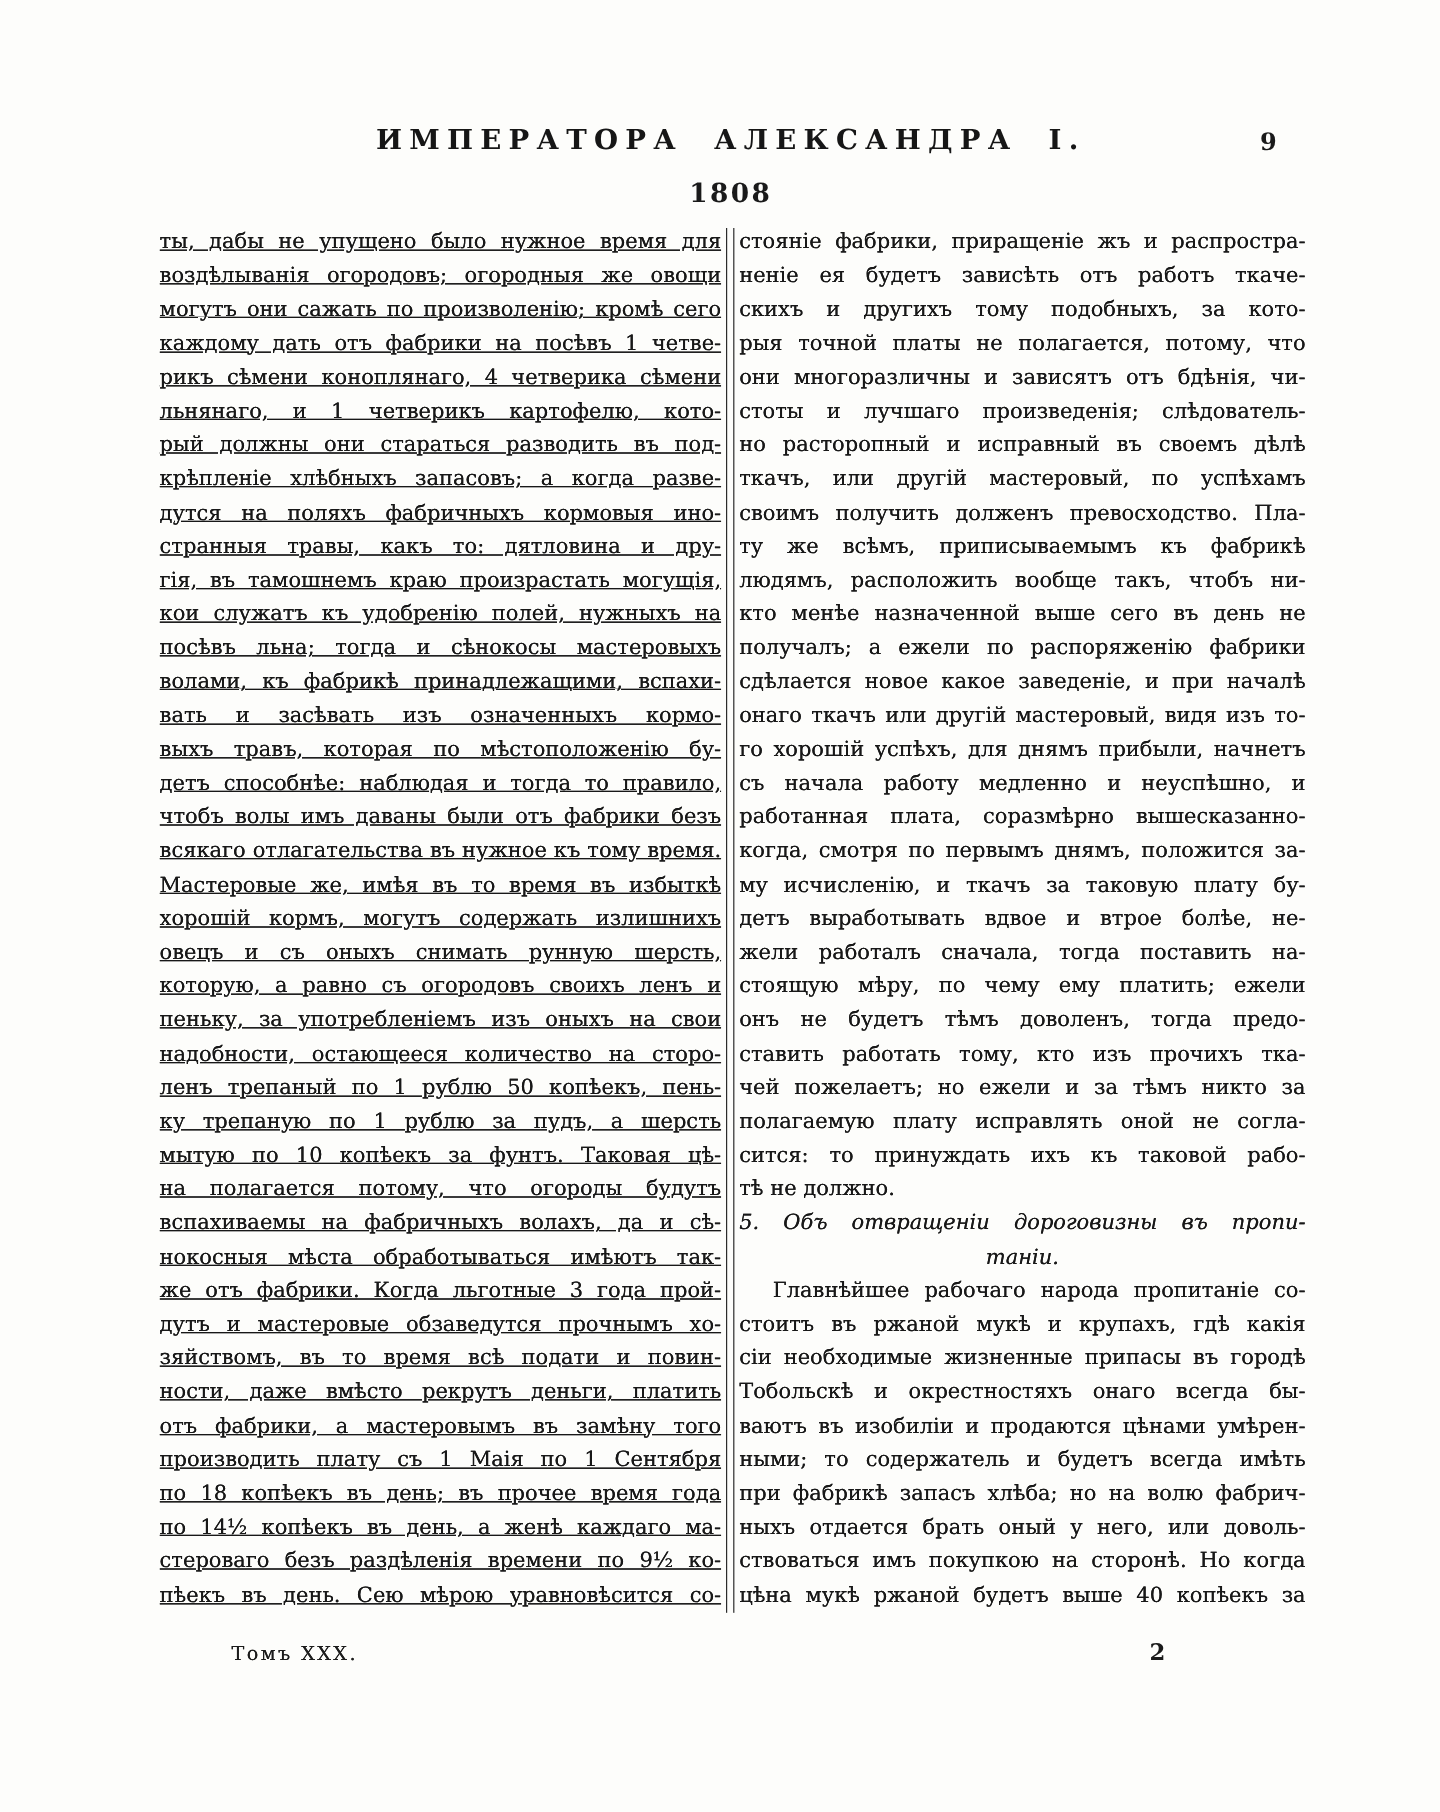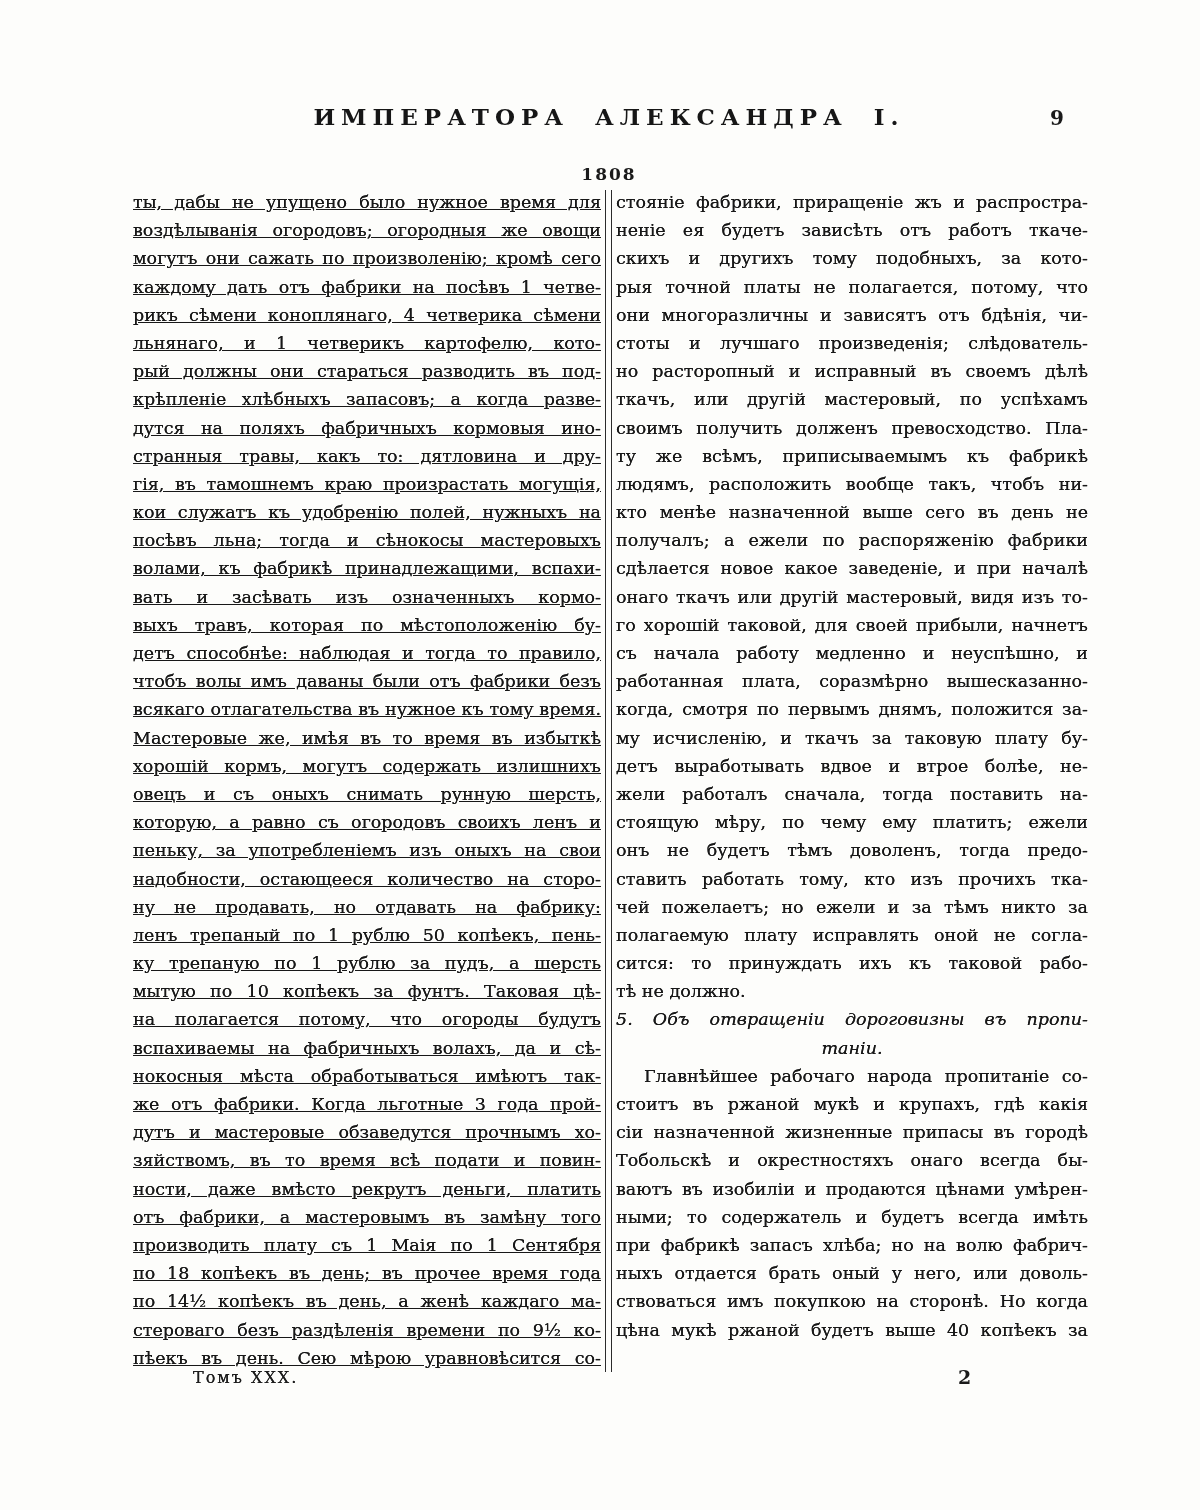--- a/index.html
+++ b/index.html
@@ -39,11 +39,11 @@
   }
   .year-heading {
     position: absolute;
-    top: 164px;
+    top: 148px;
     left: 133px;
     width: 952px;
     text-align: center;
-    font-size: 17px;
+    font-size: 22px;
     font-weight: bold;
     letter-spacing: 2px;
   }

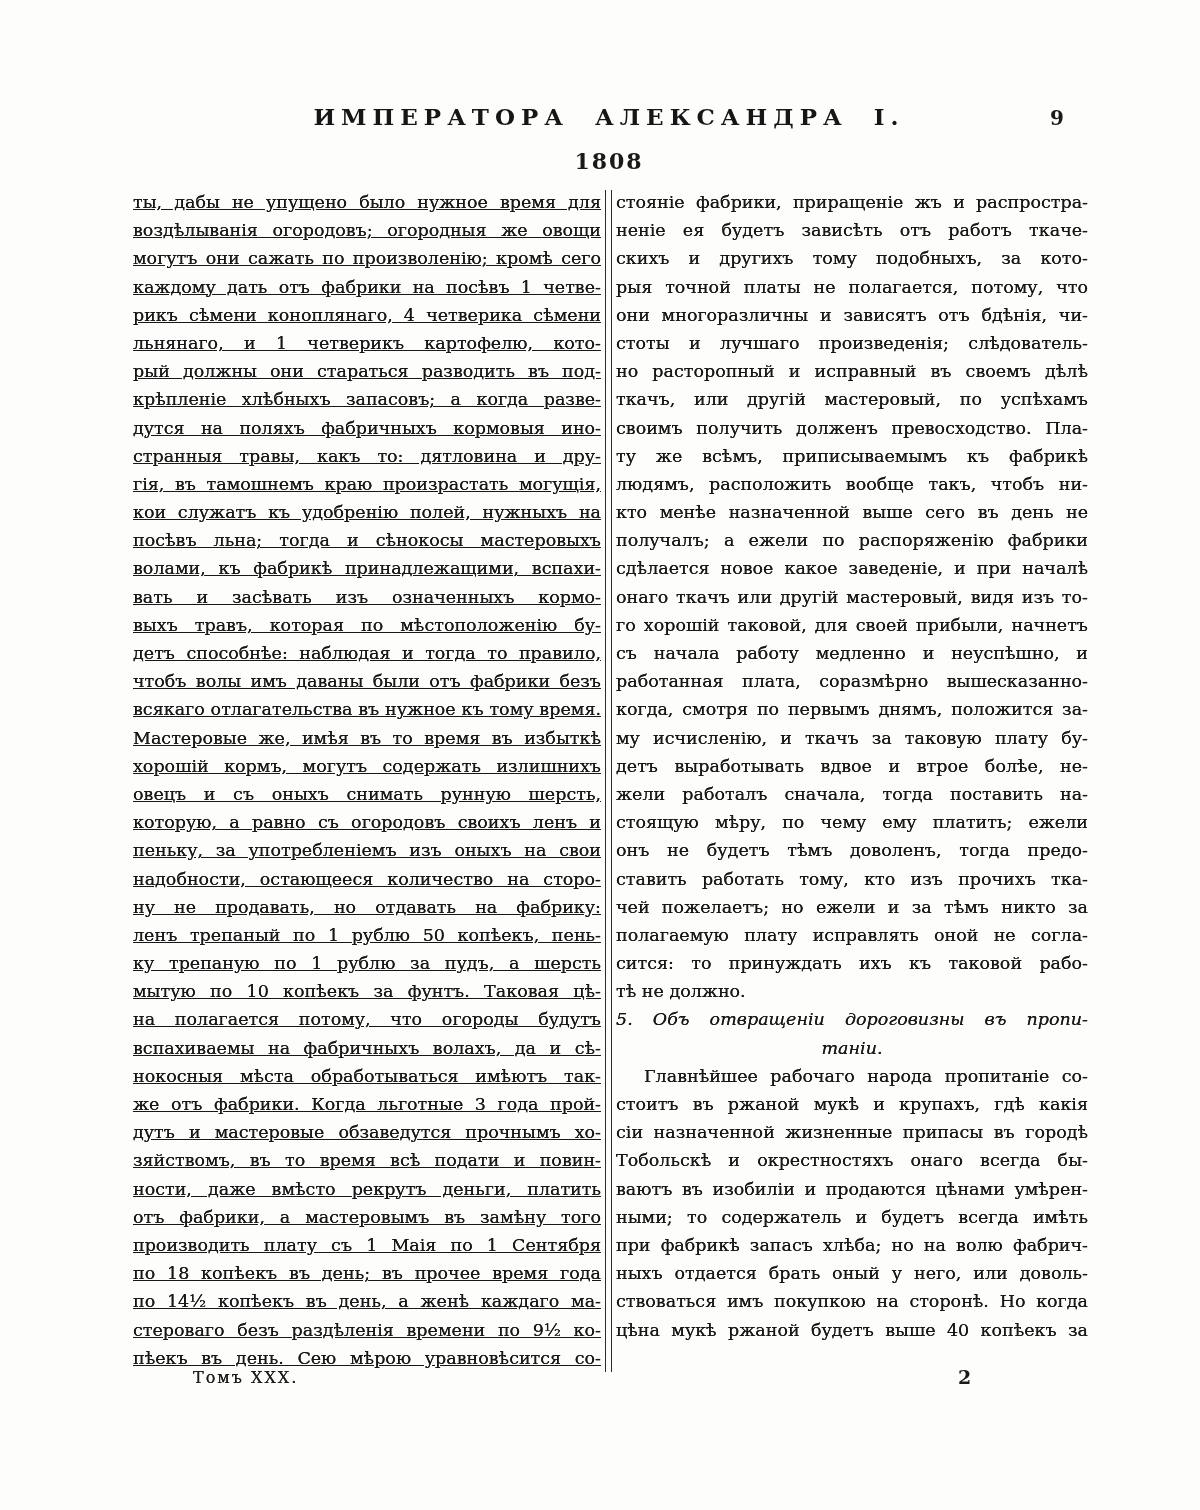--- a/index.html
+++ b/index.html
@@ -165,7 +165,7 @@
         <div class="line">получалъ; а ежели по распоряженію фабрики</div>
         <div class="line">сдѣлается новое какое заведеніе, и при началѣ</div>
         <div class="line">онаго ткачъ или другій мастеровый, видя изъ то-</div>
-        <div class="line">го хорошій таковой, для своей прибыли, начнетъ</div>
+        <div class="line">го хорошій успѣхъ, для днямъ прибыли, начнетъ</div>
         <div class="line">съ начала работу медленно и неуспѣшно, и</div>
         <div class="line">работанная плата, соразмѣрно вышесказанно-</div>
         <div class="line">когда, смотря по первымъ днямъ, положится за-</div>

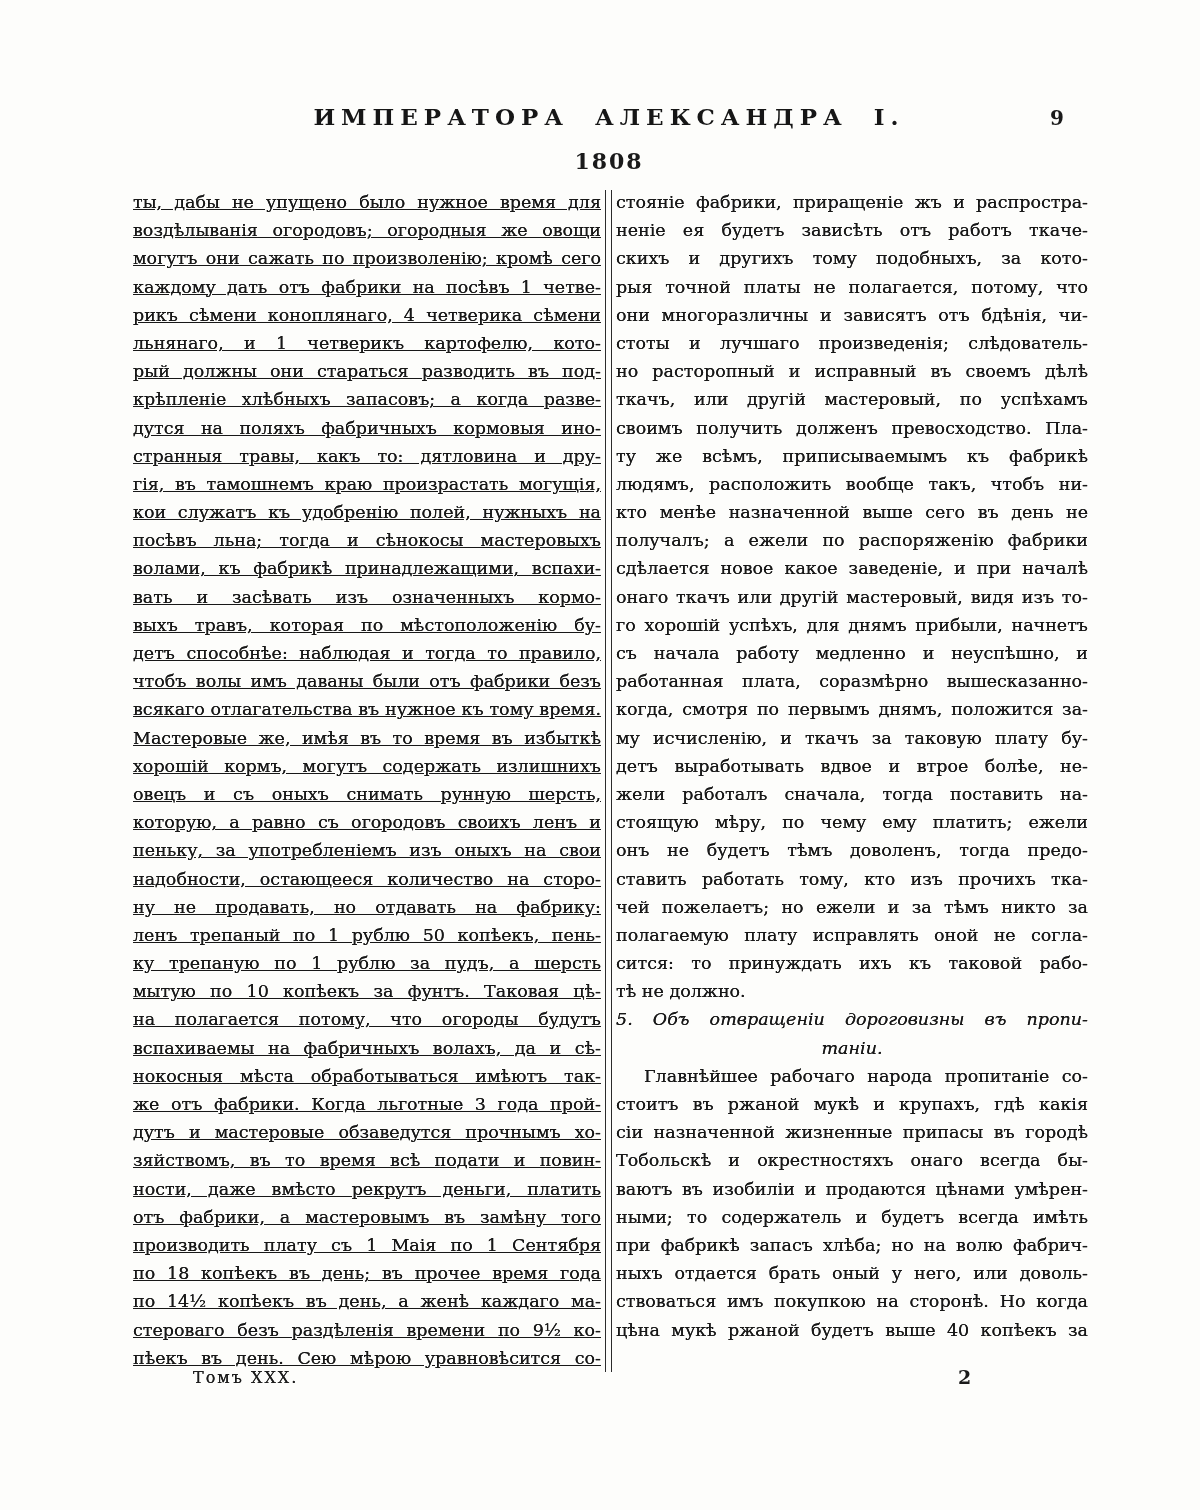--- a/index.html
+++ b/index.html
@@ -130,7 +130,6 @@
         <div class="line">которую, а равно съ огородовъ своихъ ленъ и</div>
         <div class="line">пеньку, за употребленіемъ изъ оныхъ на свои</div>
         <div class="line">надобности, остающееся количество на сторо-</div>
-        <div class="line">ну не продавать, но отдавать на фабрику:</div>
         <div class="line">ленъ трепаный по 1 рублю 50 копѣекъ, пень-</div>
         <div class="line">ку трепаную по 1 рублю за пудъ, а шерсть</div>
         <div class="line">мытую по 10 копѣекъ за фунтъ. Таковая цѣ-</div>

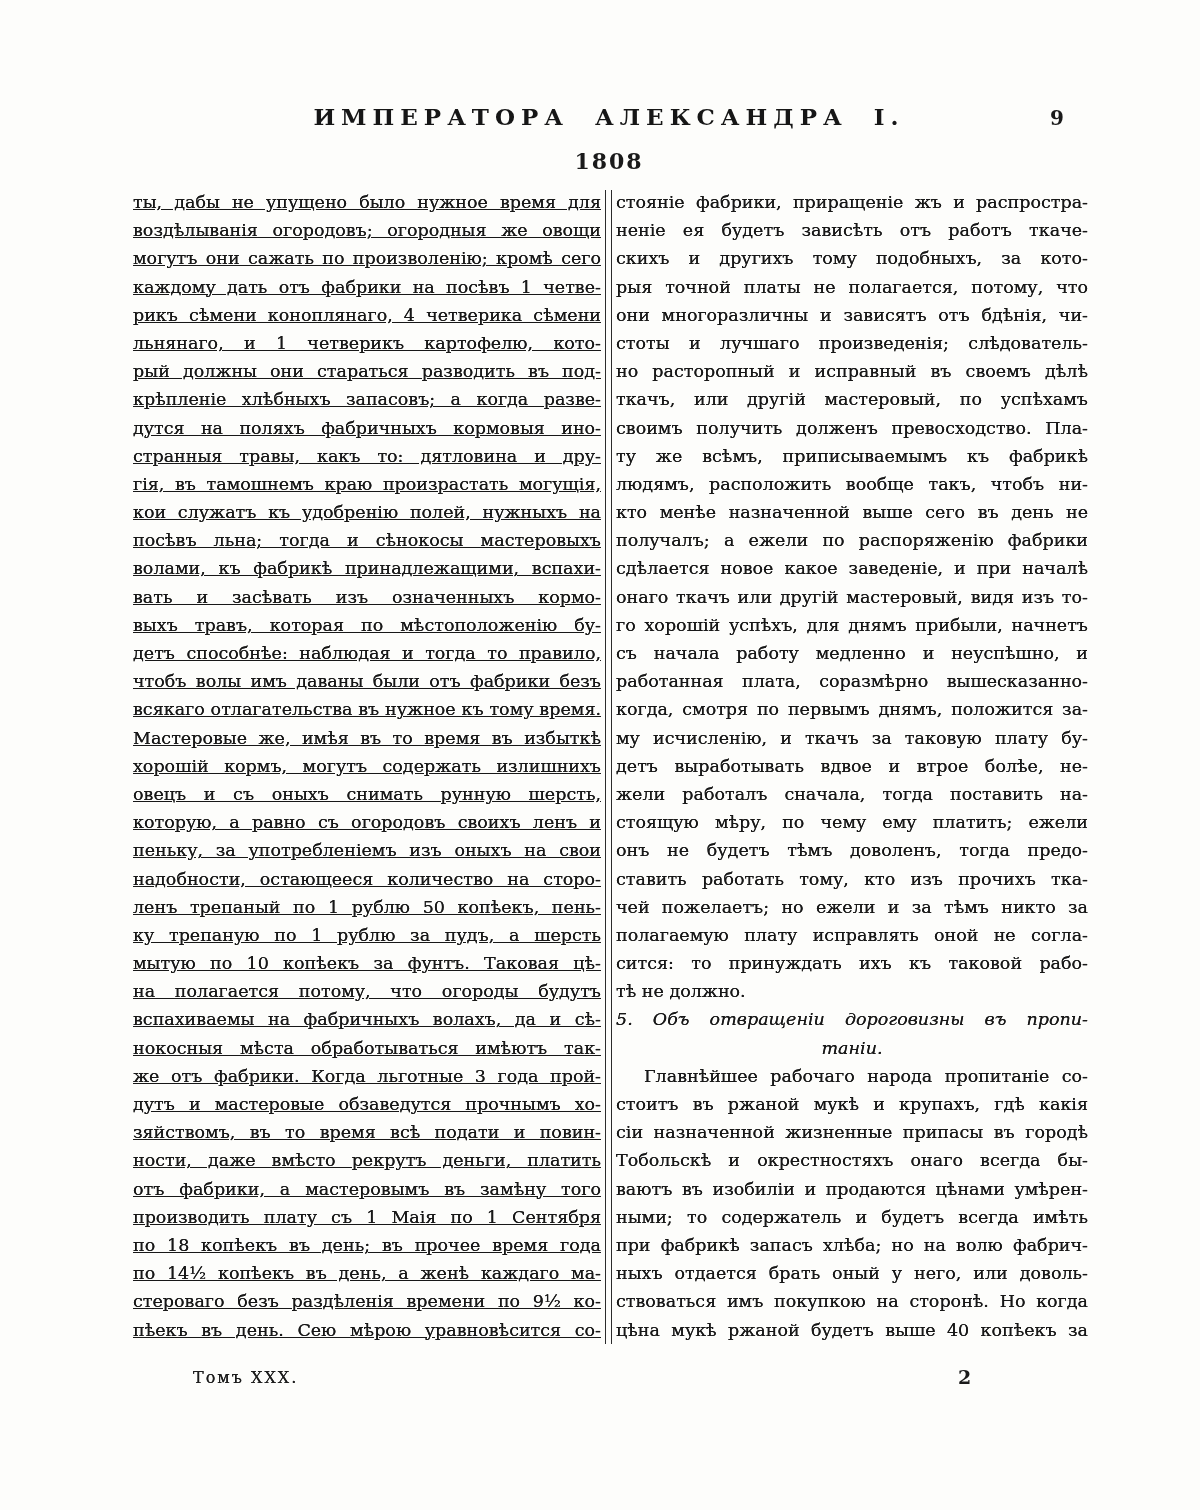--- a/index.html
+++ b/index.html
@@ -182,7 +182,7 @@
         <div class="line align-center heading">таніи.</div>
         <div class="line indent">Главнѣйшее рабочаго народа пропитаніе со-</div>
         <div class="line">стоитъ въ ржаной мукѣ и крупахъ, гдѣ какія</div>
-        <div class="line">сіи назначенной жизненные припасы въ городѣ</div>
+        <div class="line">сіи необходимые жизненные припасы въ городѣ</div>
         <div class="line">Тобольскѣ и окрестностяхъ онаго всегда бы-</div>
         <div class="line">ваютъ въ изобиліи и продаются цѣнами умѣрен-</div>
         <div class="line">ными; то содержатель и будетъ всегда имѣть</div>

